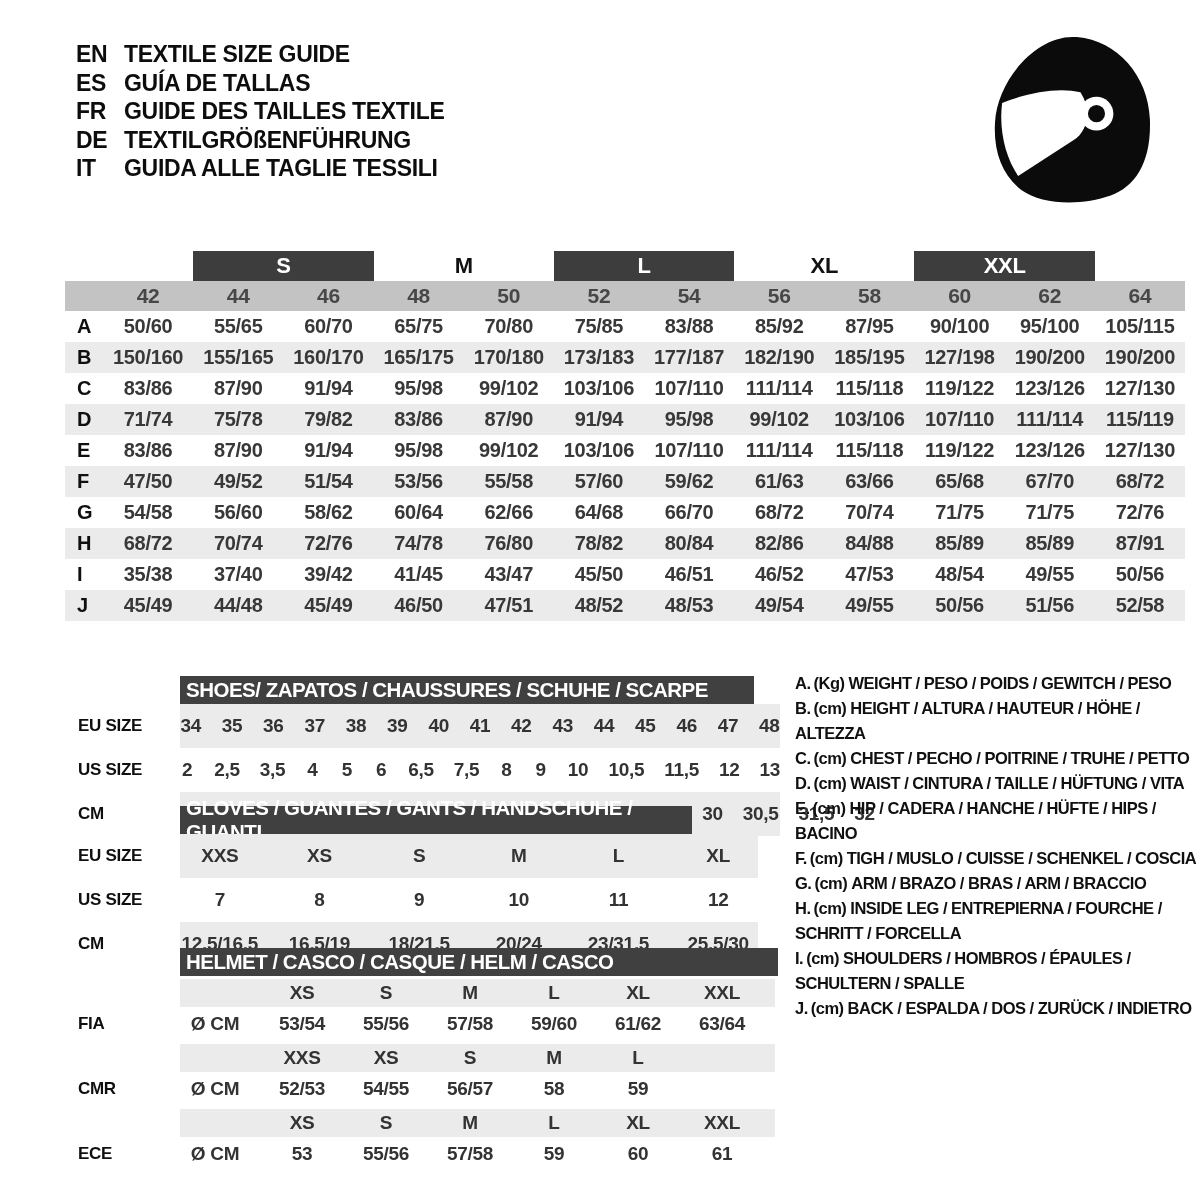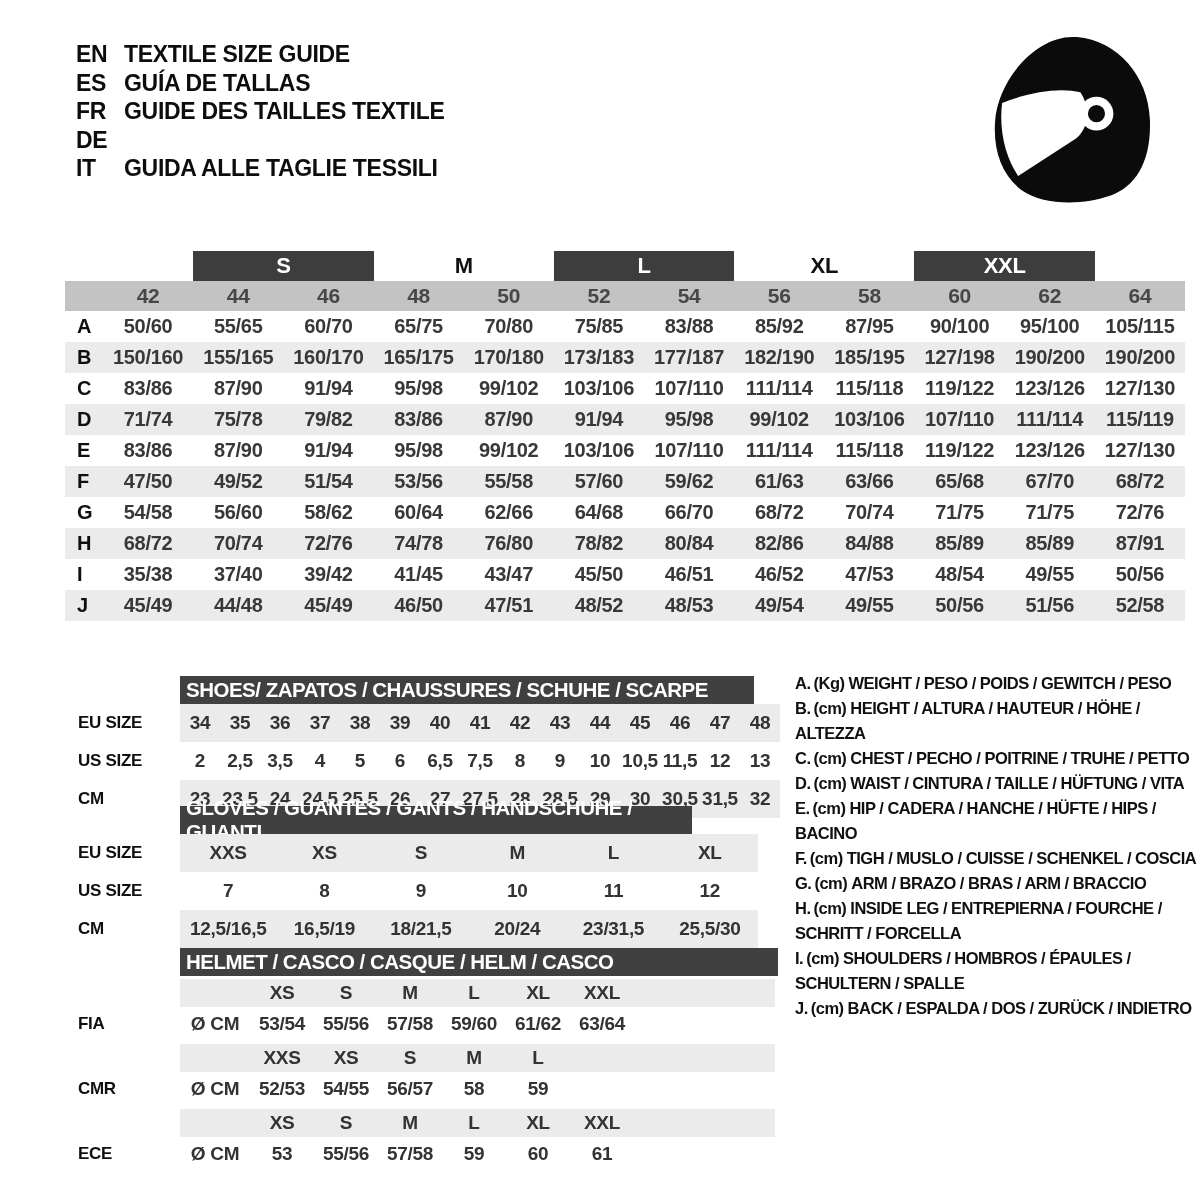--- a/index.html
+++ b/index.html
@@ -77,6 +77,7 @@
       </div>
       <div class="lang-row">
         <div class="lang-code">DE</div>
+        <div class="lang-text">TEXTILGRÖßENFÜHRUNG</div>
       </div>
       <div class="lang-row">
         <div class="lang-code">IT</div>

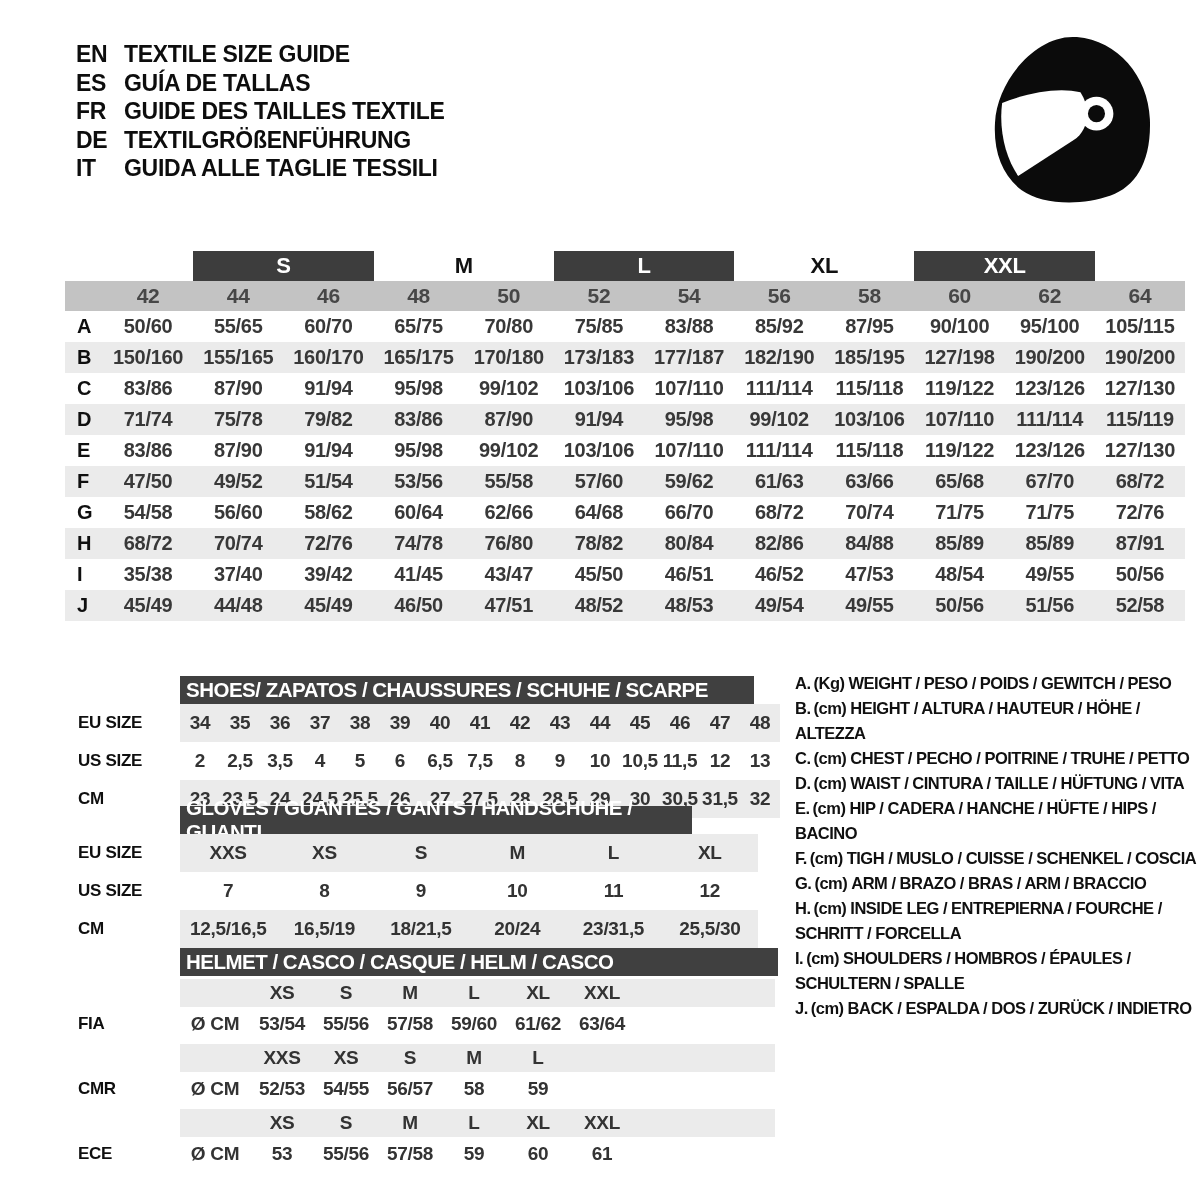--- a/index.html
+++ b/index.html
@@ -38,7 +38,7 @@
   #shoes-table{top:704px;}
   #gloves-table{top:834px;}
   #helmet-table{top:979px;}
-  .subrow{display:flex;height:38px;}
+  .subrow{display:flex;height:44px;}
   .sublabel{width:115px;box-sizing:border-box;padding-left:13px;display:flex;align-items:center;
             font-size:17px;color:#0f0f0f;}
   .vals{display:grid;align-items:center;justify-items:center;}

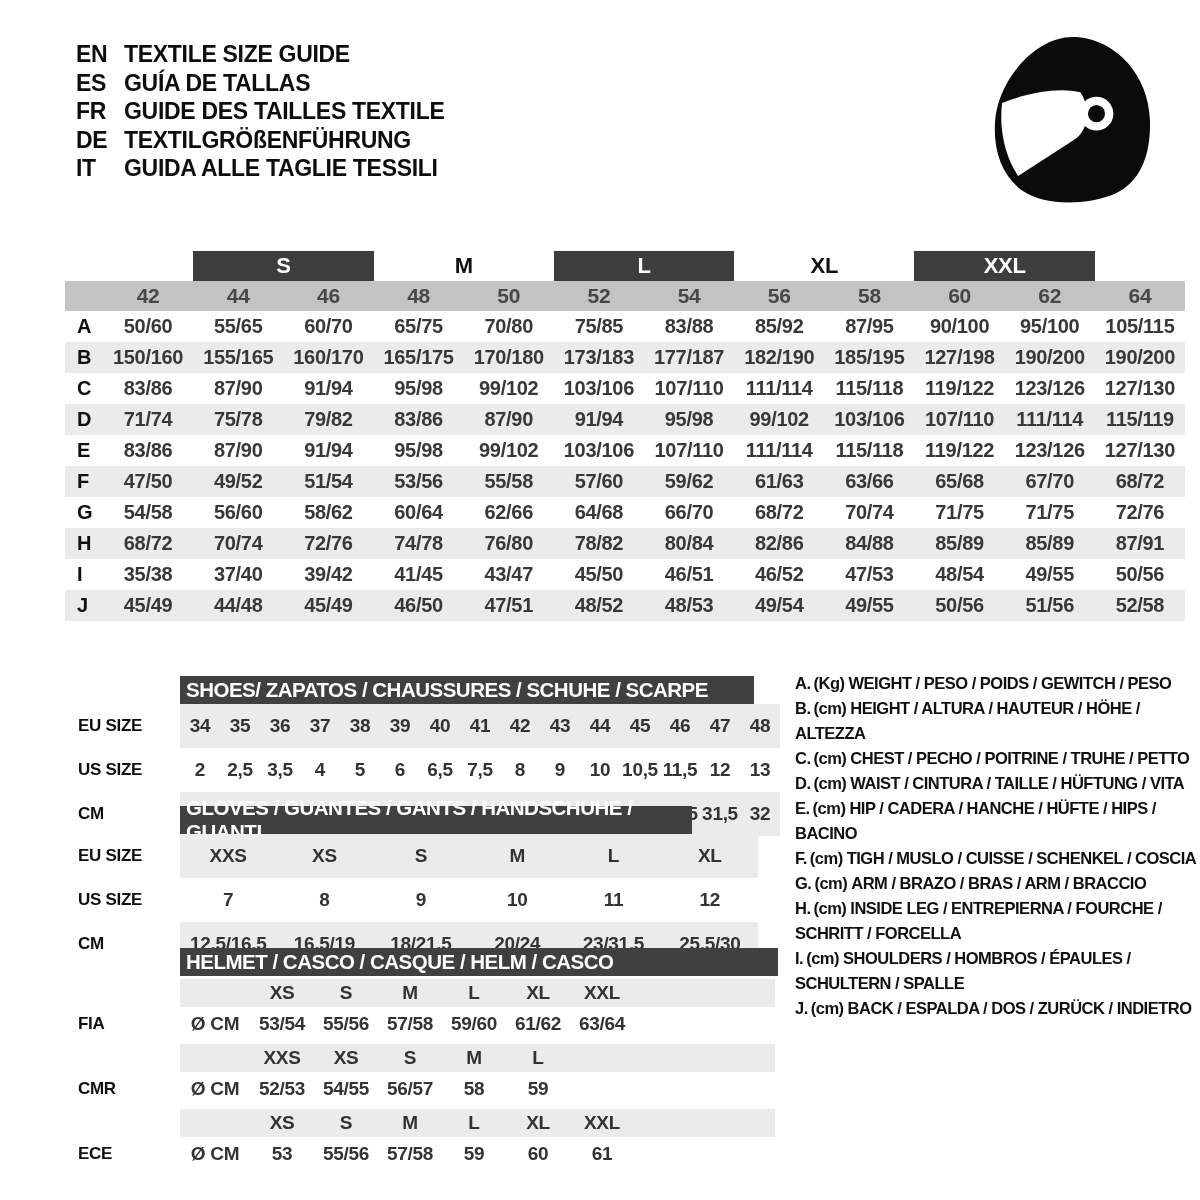--- a/index.html
+++ b/index.html
@@ -41,7 +41,7 @@
   .subrow{display:flex;height:44px;}
   .sublabel{width:115px;box-sizing:border-box;padding-left:13px;display:flex;align-items:center;
             font-size:17px;color:#0f0f0f;}
-  .vals{display:grid;align-items:center;justify-items:center;}
+  .vals{display:grid;align-items:center;justify-items:center;gap:20px;}
   .gbg{background:#ebebeb;}
   .vcell{font-size:19px;color:#333;white-space:nowrap;}
   .shoes-vals{width:600px;grid-template-columns:repeat(15,1fr);}

